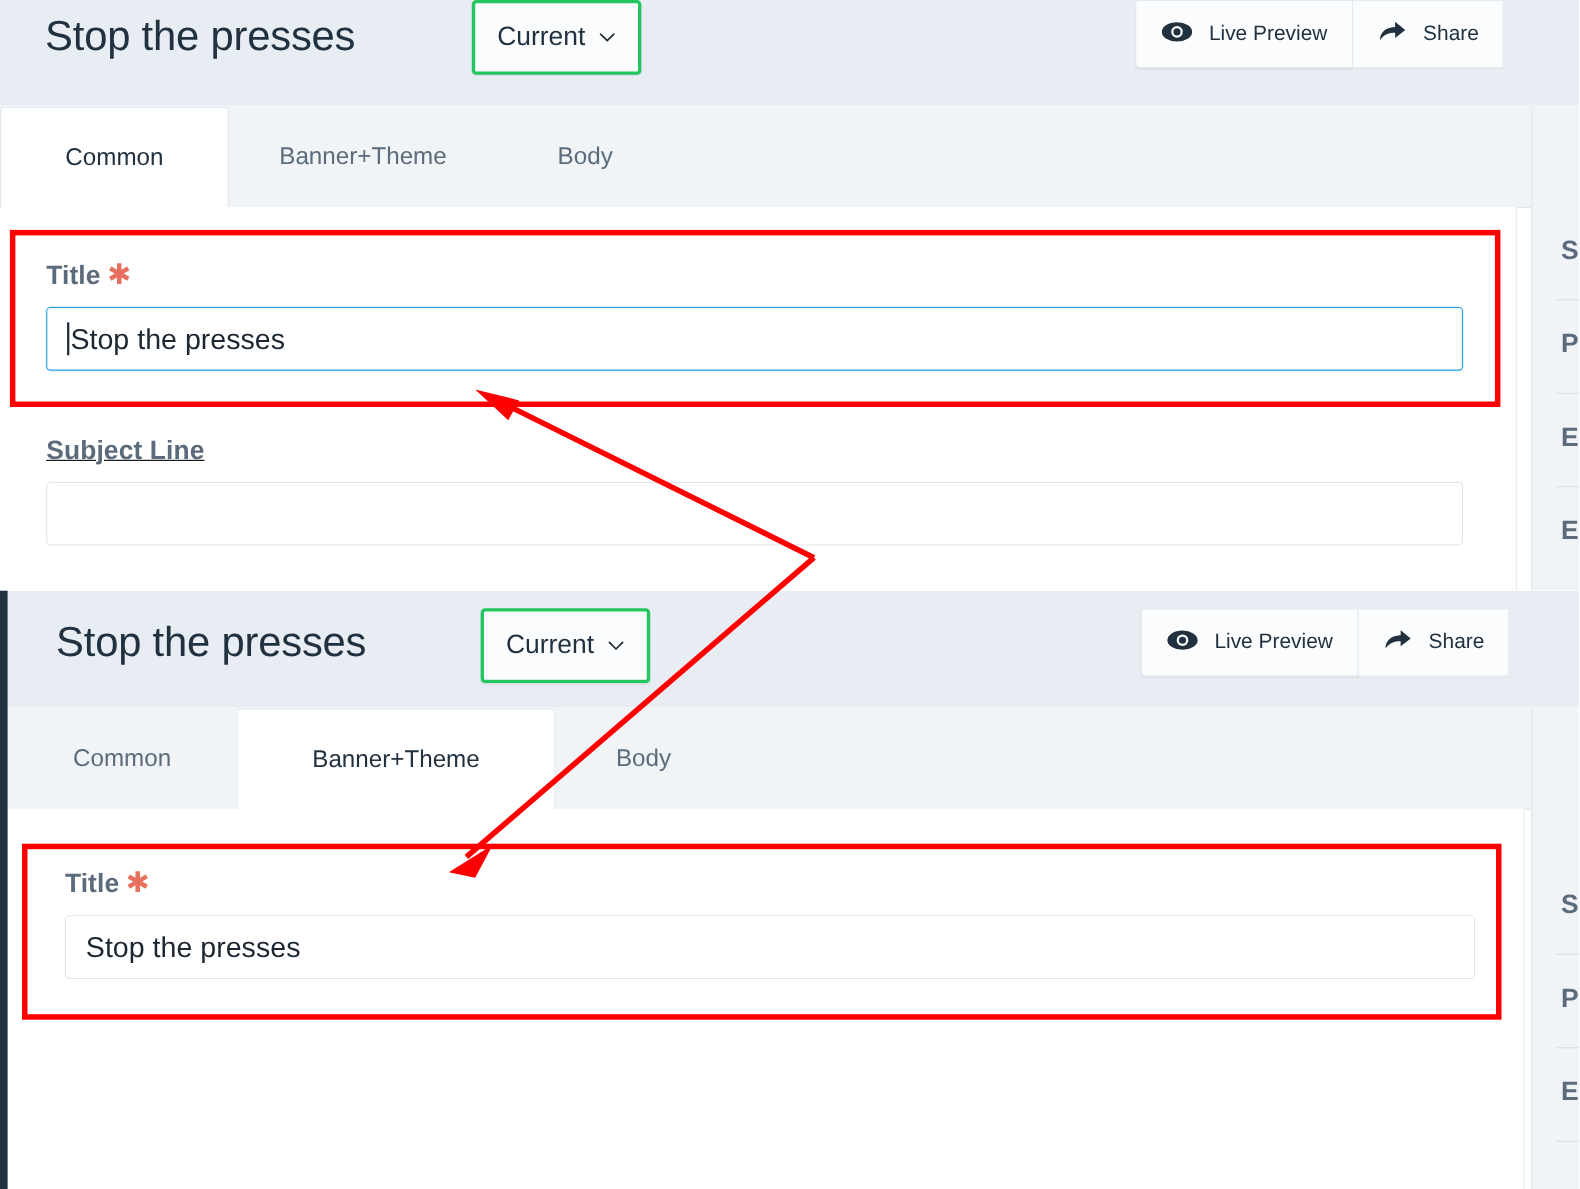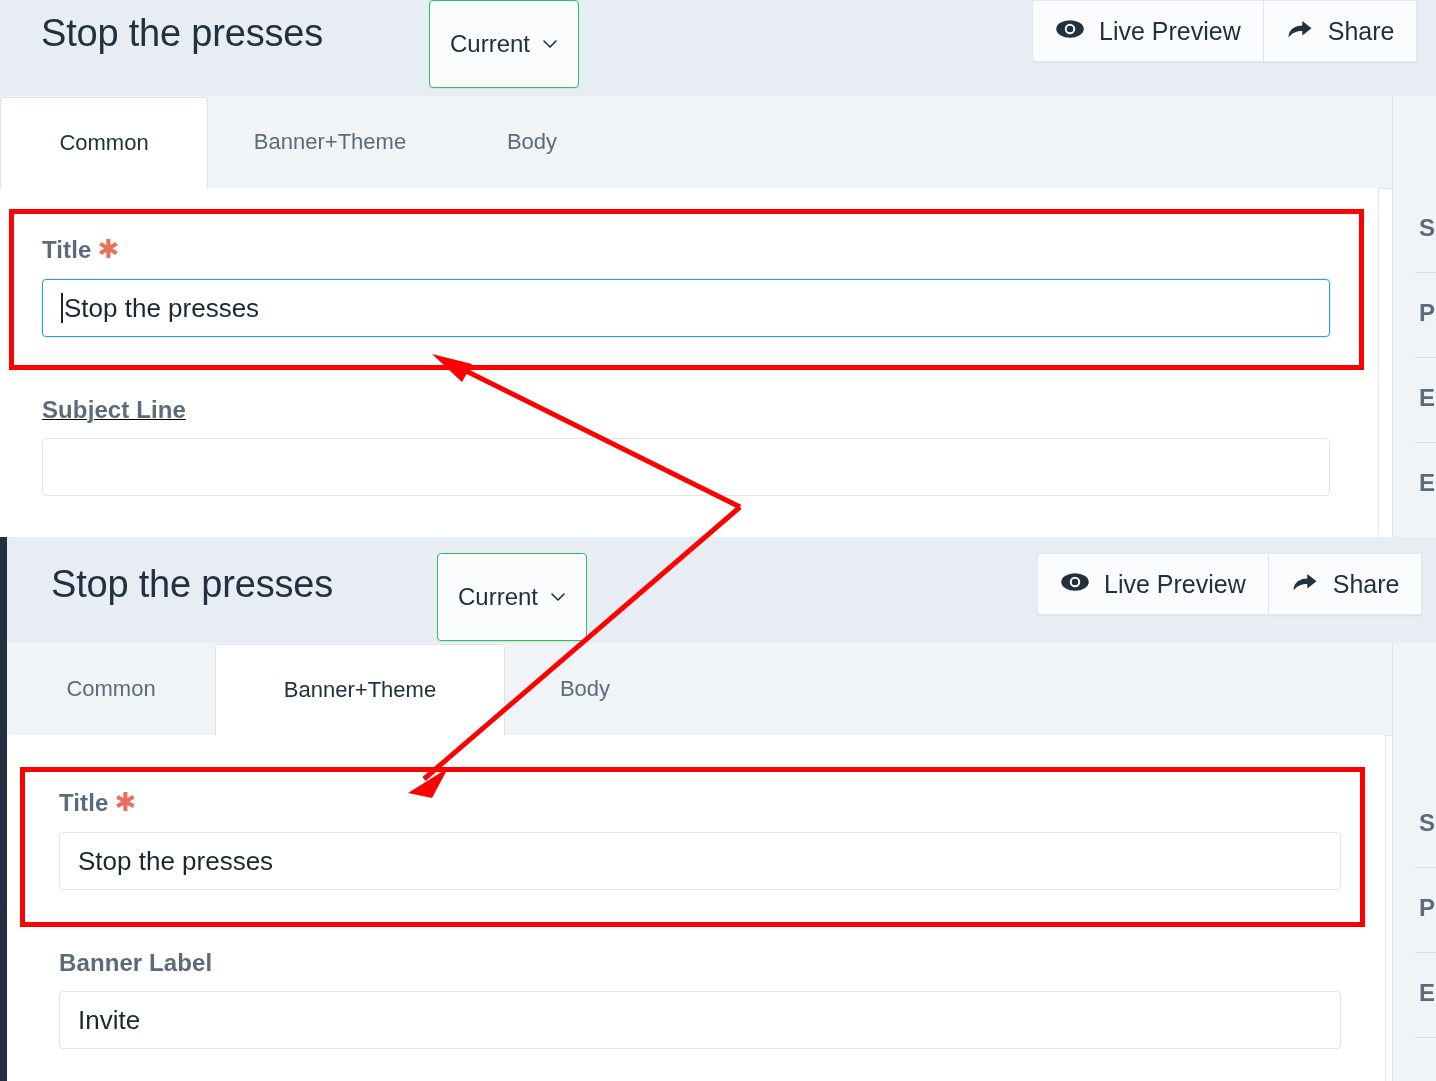--- a/index.html
+++ b/index.html
@@ -42,13 +42,13 @@
   }
   .version-chip {
     background: #fbfcfd;
-    border: 1px solid #22c55e;
+    border: 3px solid #22c55e;
     border-radius: 4px;
     height: 62px;
     display: flex;
     align-items: center;
     gap: 12px;
-    padding: 12px 20px;
+    padding: 0 20px;
     box-shadow: 0 1px 1px rgba(9,30,66,0.07);
   }
   .version-chip .label {

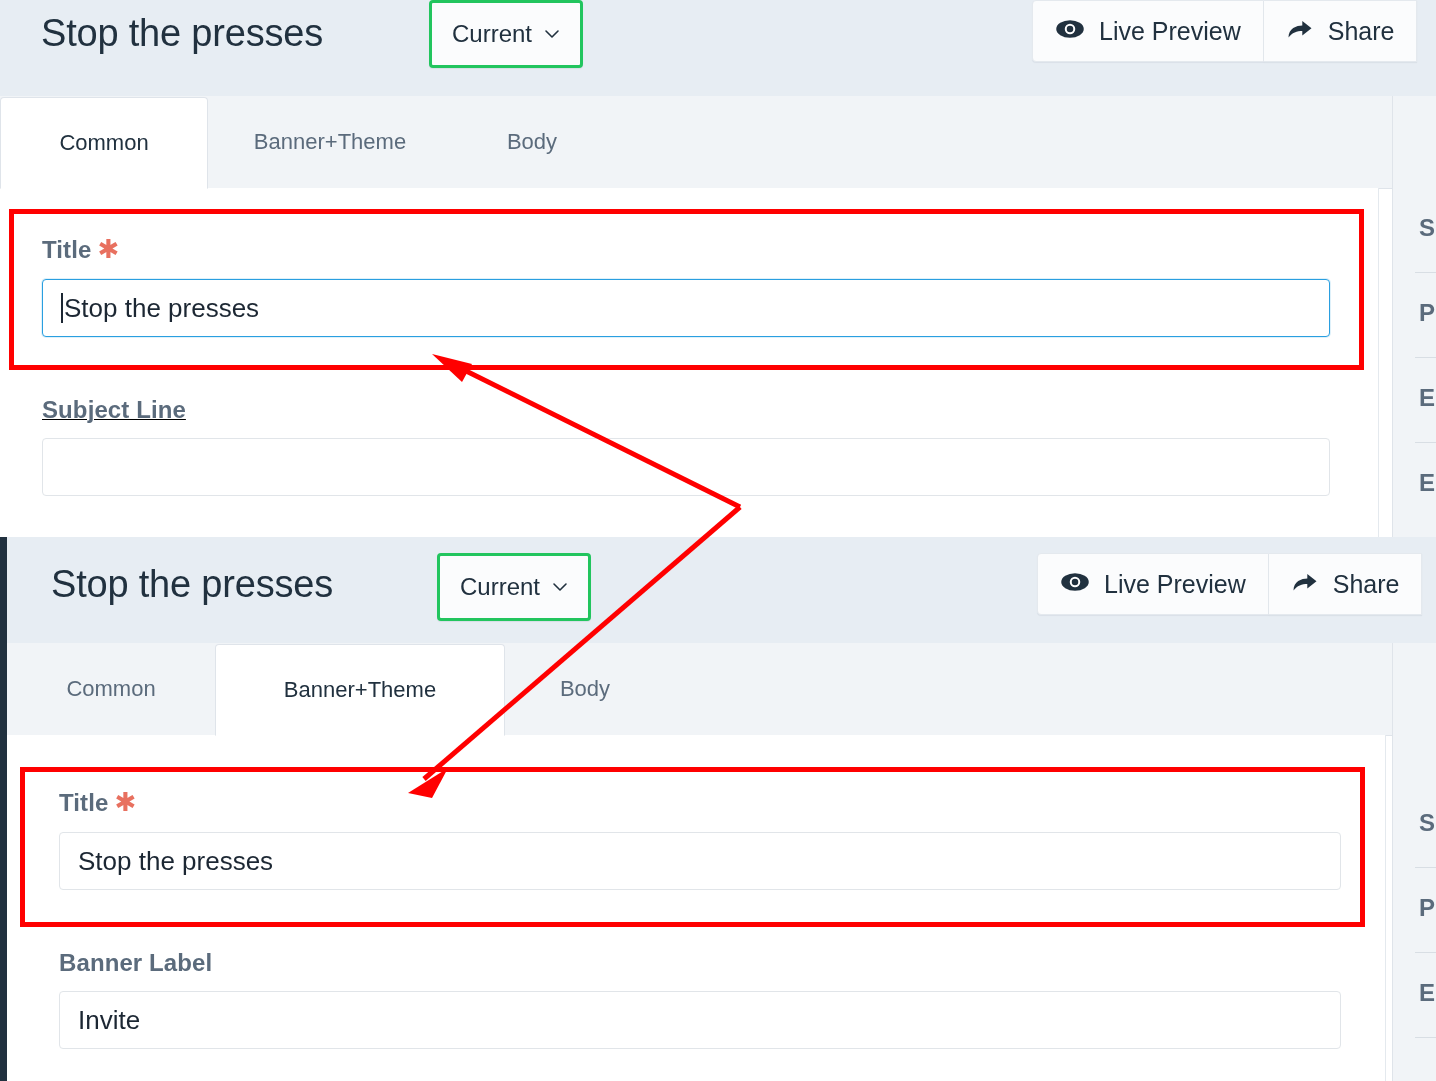--- a/index.html
+++ b/index.html
@@ -80,7 +80,7 @@
   }
   .hdr-btn:first-child { border-left: 1px solid #e4e9ee; border-radius: 4px 0 0 4px; }
   .hdr-btn .t {
-    font-size: 25px;
+    font-size: 19px;
     color: #21313f;
   }
 

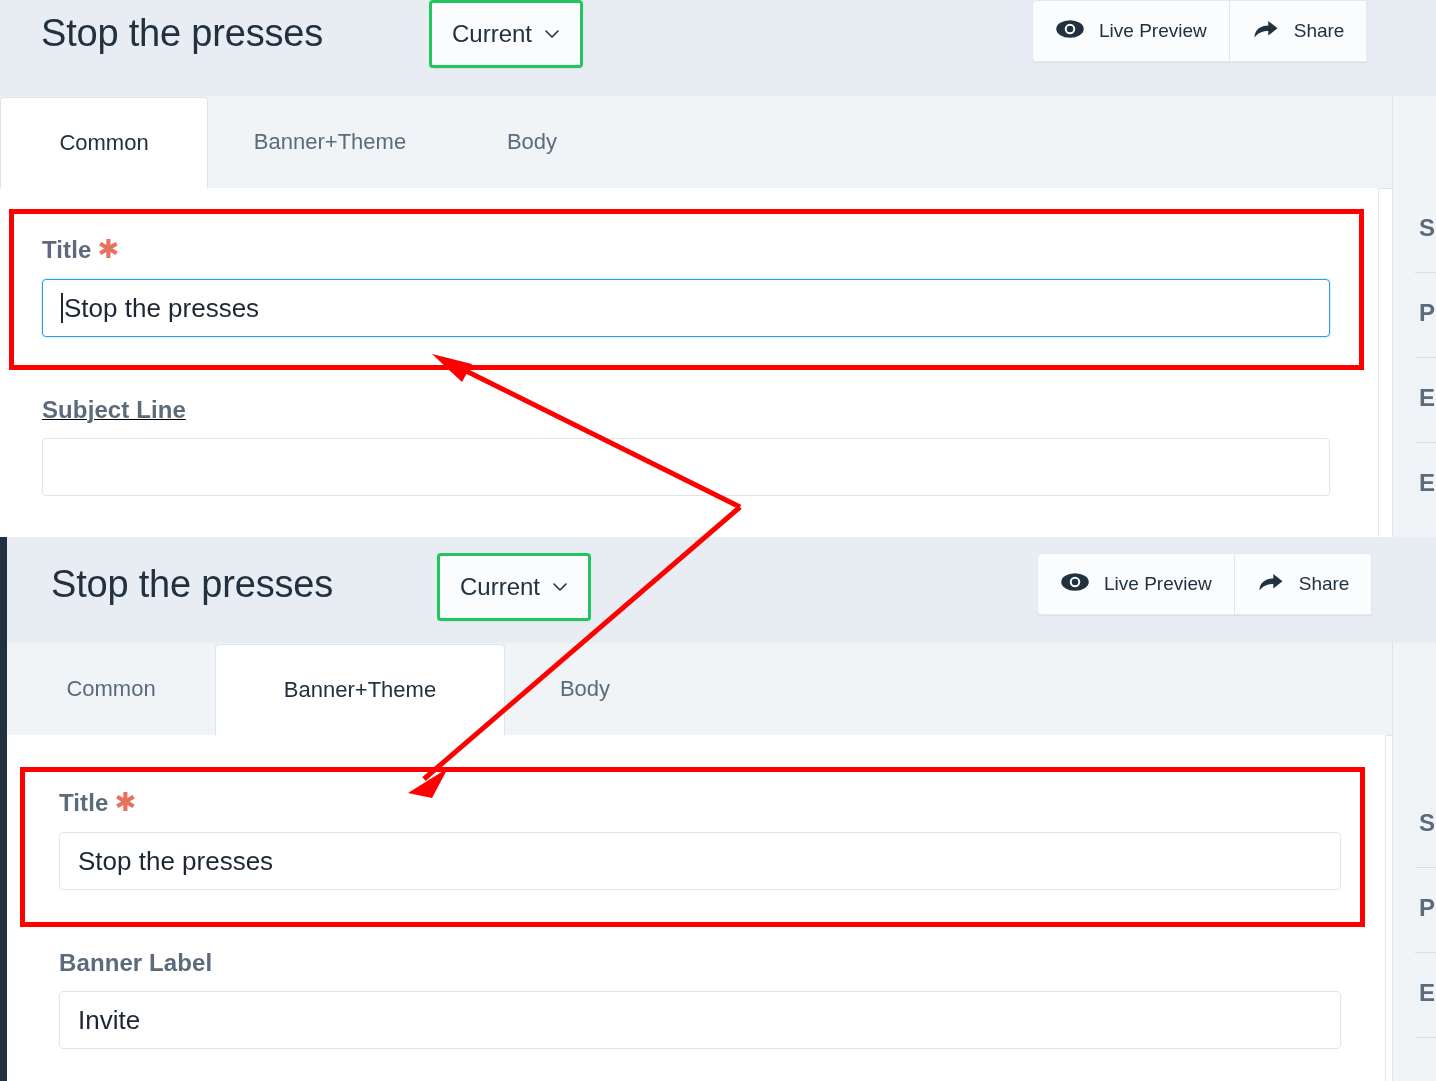--- a/index.html
+++ b/index.html
@@ -360,14 +360,6 @@
         </div>
       </div>
 
-      <div style="position:absolute; left:52px; top:214px; width:1282px;">
-        <div style="margin-bottom:14px;">
-          <span class="field-label">Banner Label</span>
-        </div>
-        <div class="text-input">
-          <span>Invite</span>
-        </div>
-      </div>
     </div>
   </div>
 

